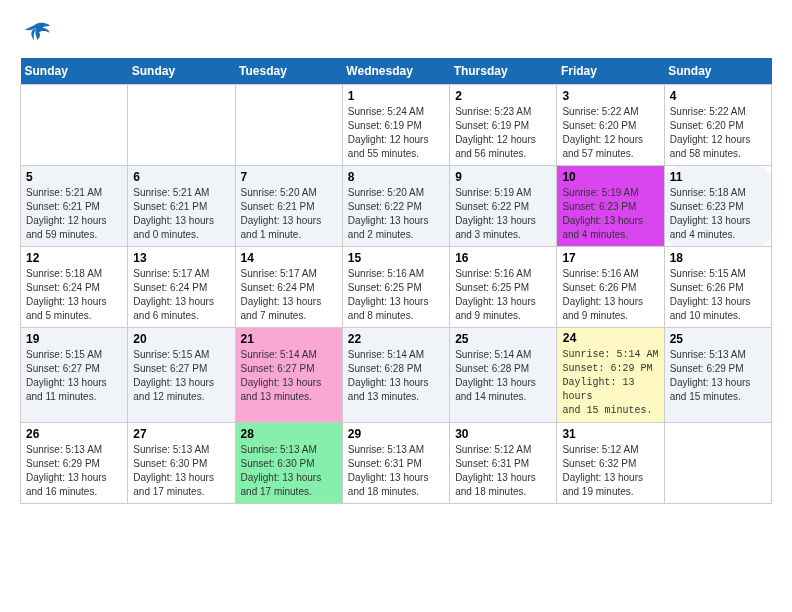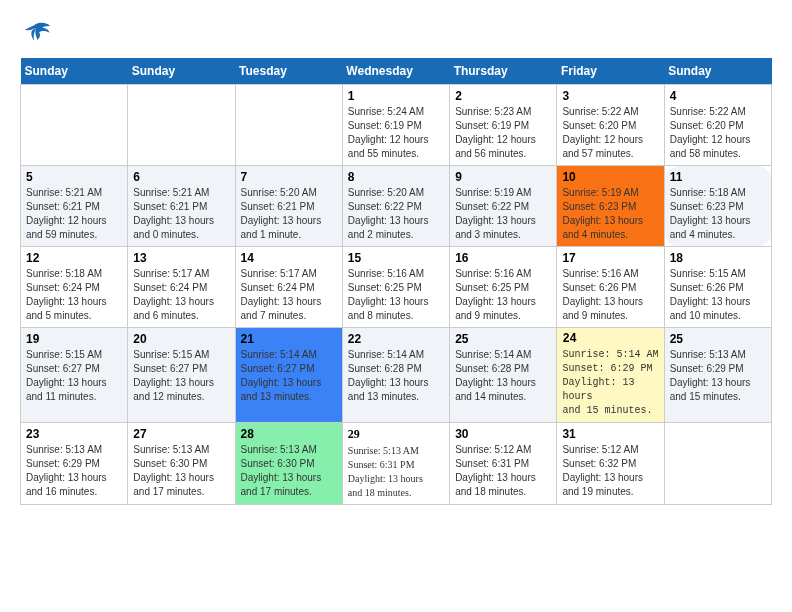--- a/index.html
+++ b/index.html
@@ -188,7 +188,7 @@
 Daylight: 13 hours
 and 3 minutes.</div>
         </td>
-        <td style="background: #f97316;">
+        <td style="background: #d946ef;">
           <span class="day-number">10</span>
           <div class="day-info" style="white-space: pre-line;">Sunrise: 5:19 AM
 Sunset: 6:23 PM

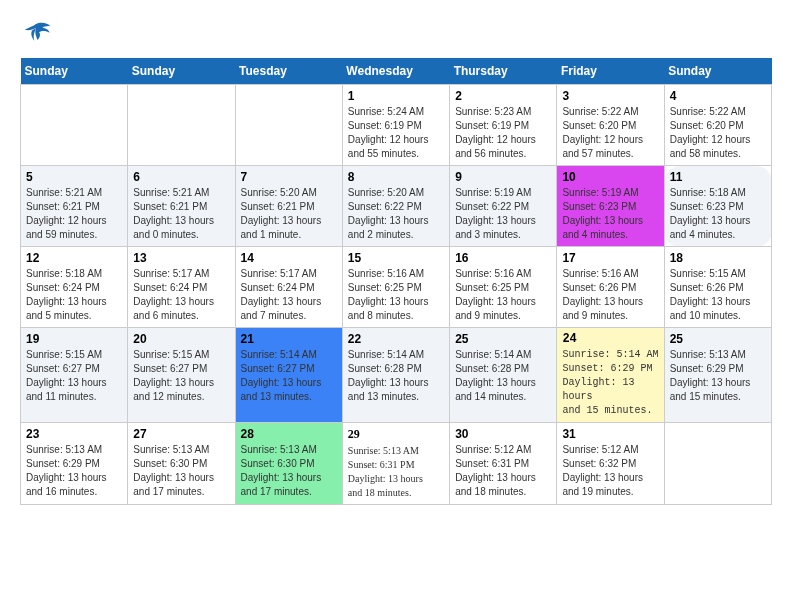--- a/index.html
+++ b/index.html
@@ -269,7 +269,7 @@
 Daylight: 13 hours
 and 12 minutes.</div>
         </td>
-        <td style="background: #3b82f6;">
+        <td style="background: #f9a8d4;">
           <span class="day-number">21</span>
           <div class="day-info" style="white-space: pre-line;">Sunrise: 5:14 AM
 Sunset: 6:27 PM

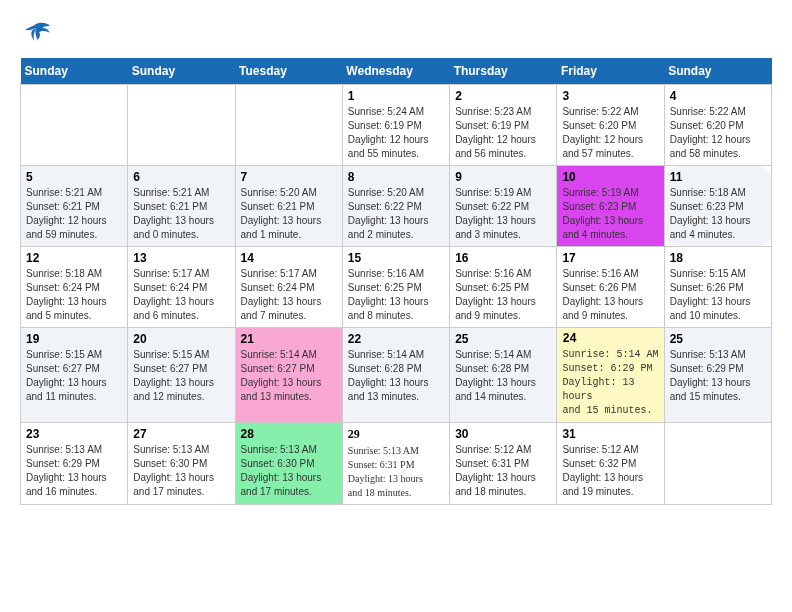--- a/index.html
+++ b/index.html
@@ -307,7 +307,7 @@
       </tr>
       <tr>
         <td style="background: rgb(255, 255, 255);">
-          <span class="day-number">23</span>
+          <span class="day-number">26</span>
           <div class="day-info" style="white-space: pre-line;">Sunrise: 5:13 AM
 Sunset: 6:29 PM
 Daylight: 13 hours

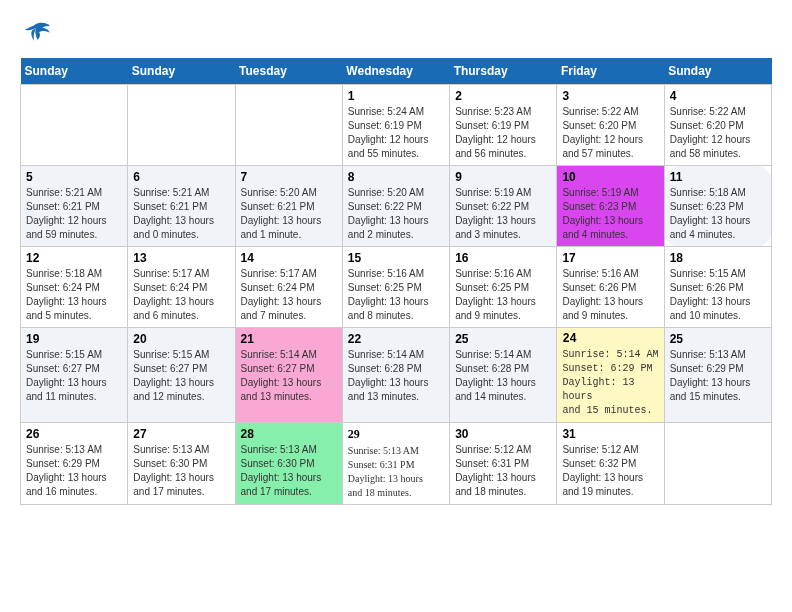--- a/index.html
+++ b/index.html
@@ -327,7 +327,7 @@
 Daylight: 13 hours
 and 17 minutes.</div>
         </td>
-        <td style="background: rgb(255, 255, 255); font-family: Liberation Serif, serif;">
+        <td style="background: rgb(255, 255, 255);">
           <span class="day-number">29</span>
           <div class="day-info" style="white-space: pre-line;">Sunrise: 5:13 AM
 Sunset: 6:31 PM

